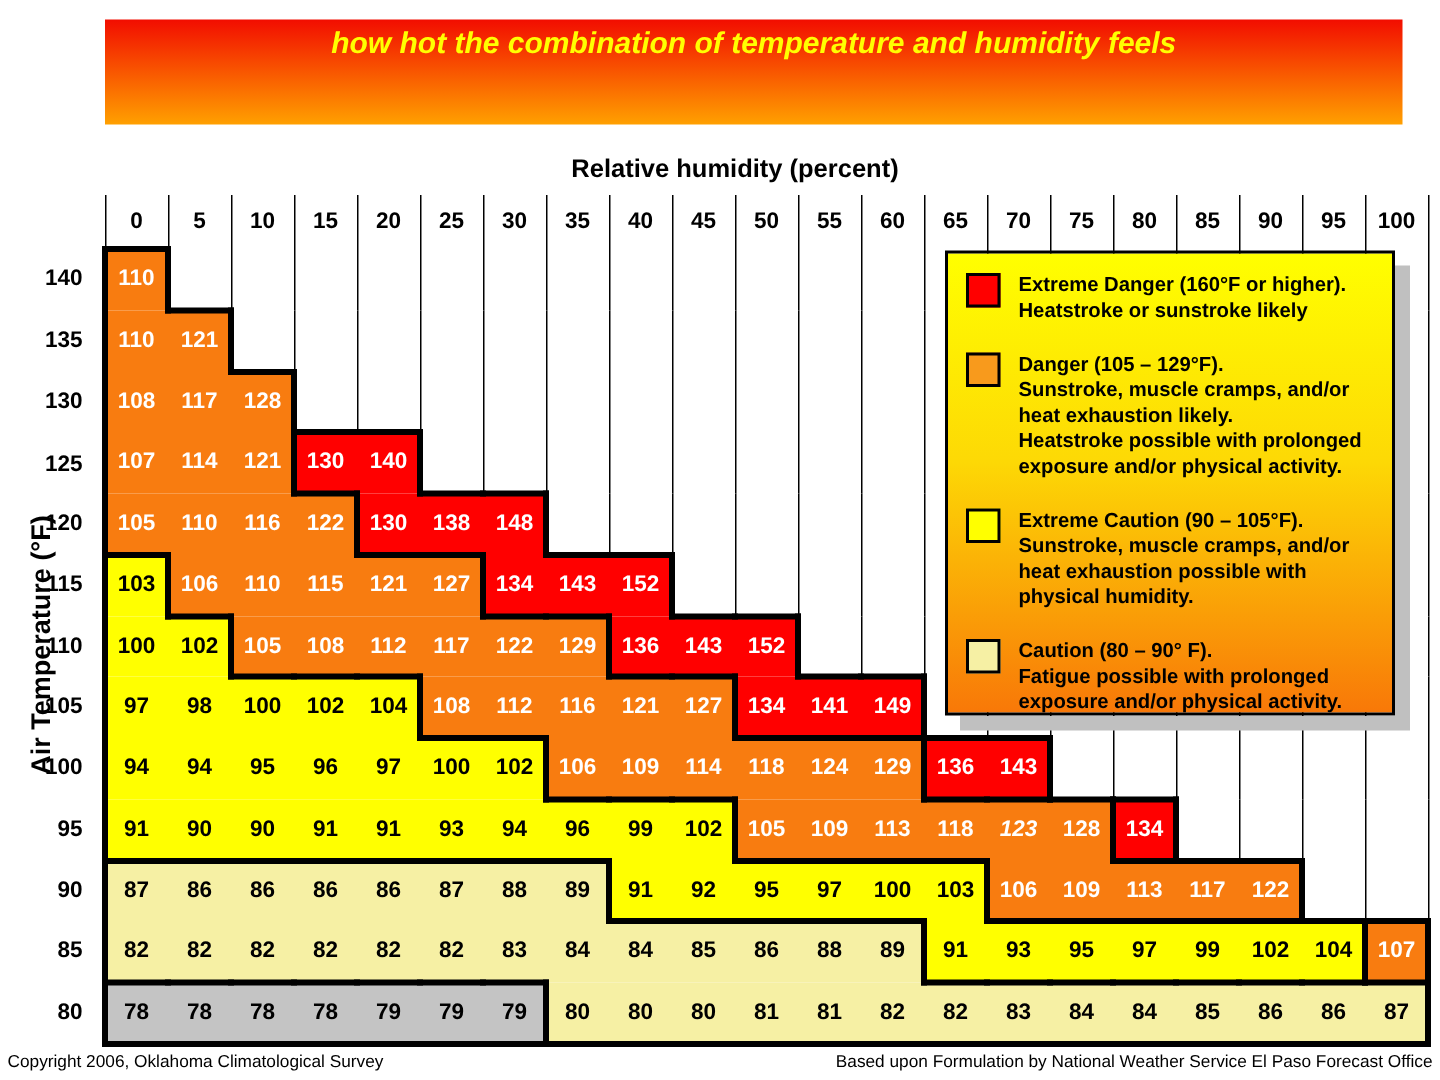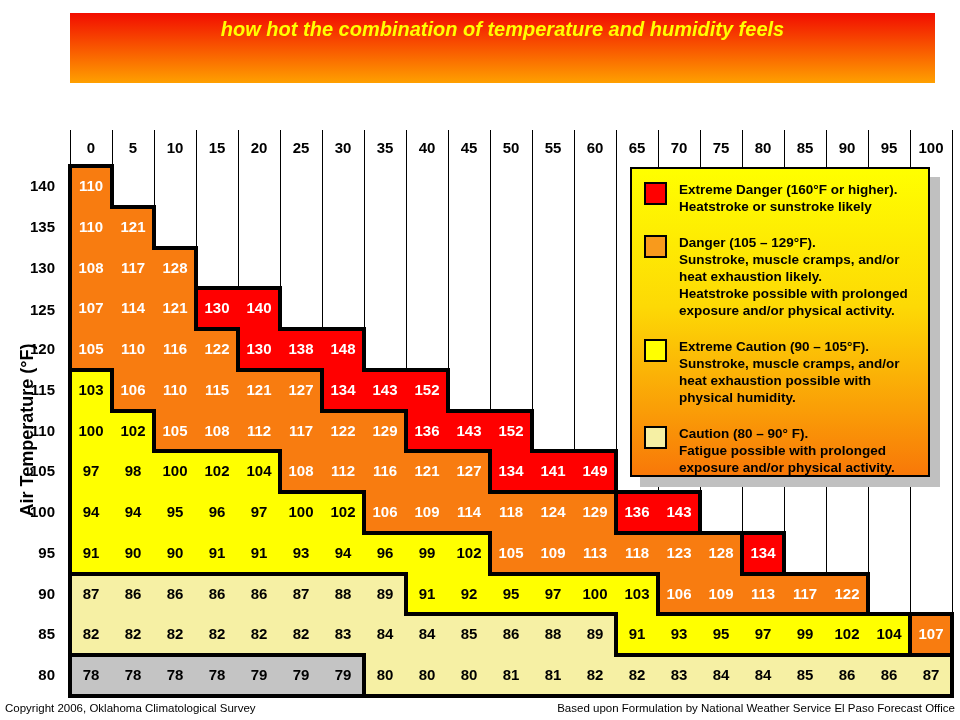--- a/index.html
+++ b/index.html
@@ -56,6 +56,7 @@
     <div class="banner-subtitle">how hot the combination of temperature and humidity feels</div>
   </div>
 
+  <div class="x-title">Relative humidity (percent)</div>
   <div class="y-title">Air Temperature (°F)</div>
 
   <div id="grid">

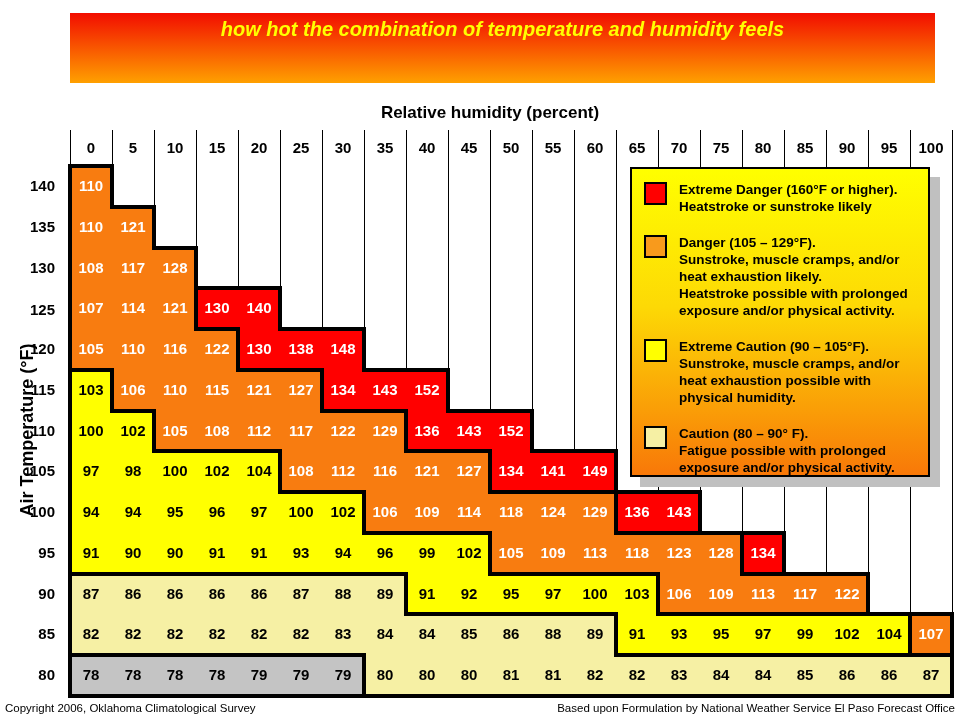--- a/index.html
+++ b/index.html
@@ -174,7 +174,7 @@
       <div class="cell" style="left: 532px; top: 532.923px; width: 42px; height: 40.7692px; line-height: 40.7692px; background: rgb(248, 124, 16); color: rgb(255, 255, 255);">109</div>
       <div class="cell" style="left: 574px; top: 532.923px; width: 42px; height: 40.7692px; line-height: 40.7692px; background: rgb(248, 124, 16); color: rgb(255, 255, 255);">113</div>
       <div class="cell" style="left: 616px; top: 532.923px; width: 42px; height: 40.7692px; line-height: 40.7692px; background: rgb(248, 124, 16); color: rgb(255, 255, 255);">118</div>
-      <div class="cell" style="left: 658px; top: 532.923px; width: 42px; height: 40.7692px; line-height: 40.7692px; background: rgb(248, 124, 16); color: rgb(255, 255, 255);">123</div>
+      <div class="cell" style="left: 658px; top: 532.923px; width: 42px; height: 40.7692px; line-height: 40.7692px; background: rgb(248, 124, 16); color: rgb(255, 255, 255); font-style: italic;">123</div>
       <div class="cell" style="left: 700px; top: 532.923px; width: 42px; height: 40.7692px; line-height: 40.7692px; background: rgb(248, 124, 16); color: rgb(255, 255, 255);">128</div>
       <div class="cell" style="left: 742px; top: 532.923px; width: 42px; height: 40.7692px; line-height: 40.7692px; background: rgb(255, 0, 0); color: rgb(255, 255, 255);">134</div>
       <div class="cell" style="left: 70px; top: 573.692px; width: 42px; height: 40.7692px; line-height: 40.7692px; background: rgb(246, 240, 164); color: rgb(0, 0, 0);">87</div>

